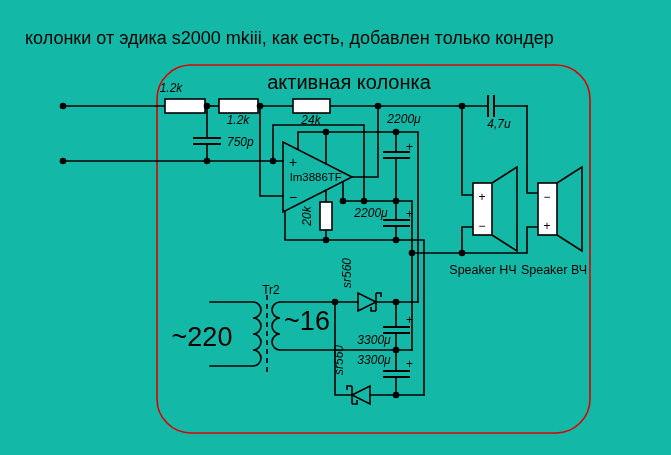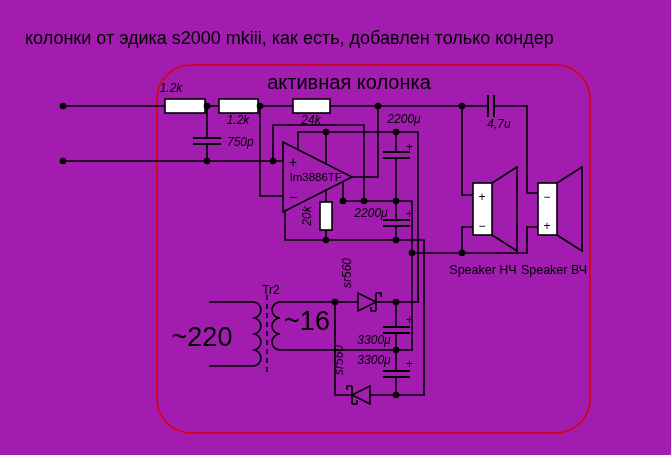--- a/index.html
+++ b/index.html
@@ -3,7 +3,7 @@
 <meta charset="utf-8">
 <style>
   html,body{margin:0;padding:0;background:#ffffff;}
-  .stage{position:relative;width:671px;height:455px;background:#a21caf;overflow:hidden;
+  .stage{position:relative;width:671px;height:455px;background:#14b8a6;overflow:hidden;
          font-family:"Liberation Sans", sans-serif;}
   svg{display:block;}
   .wire{stroke:#000;stroke-width:1.6;fill:none;stroke-linecap:square;}

